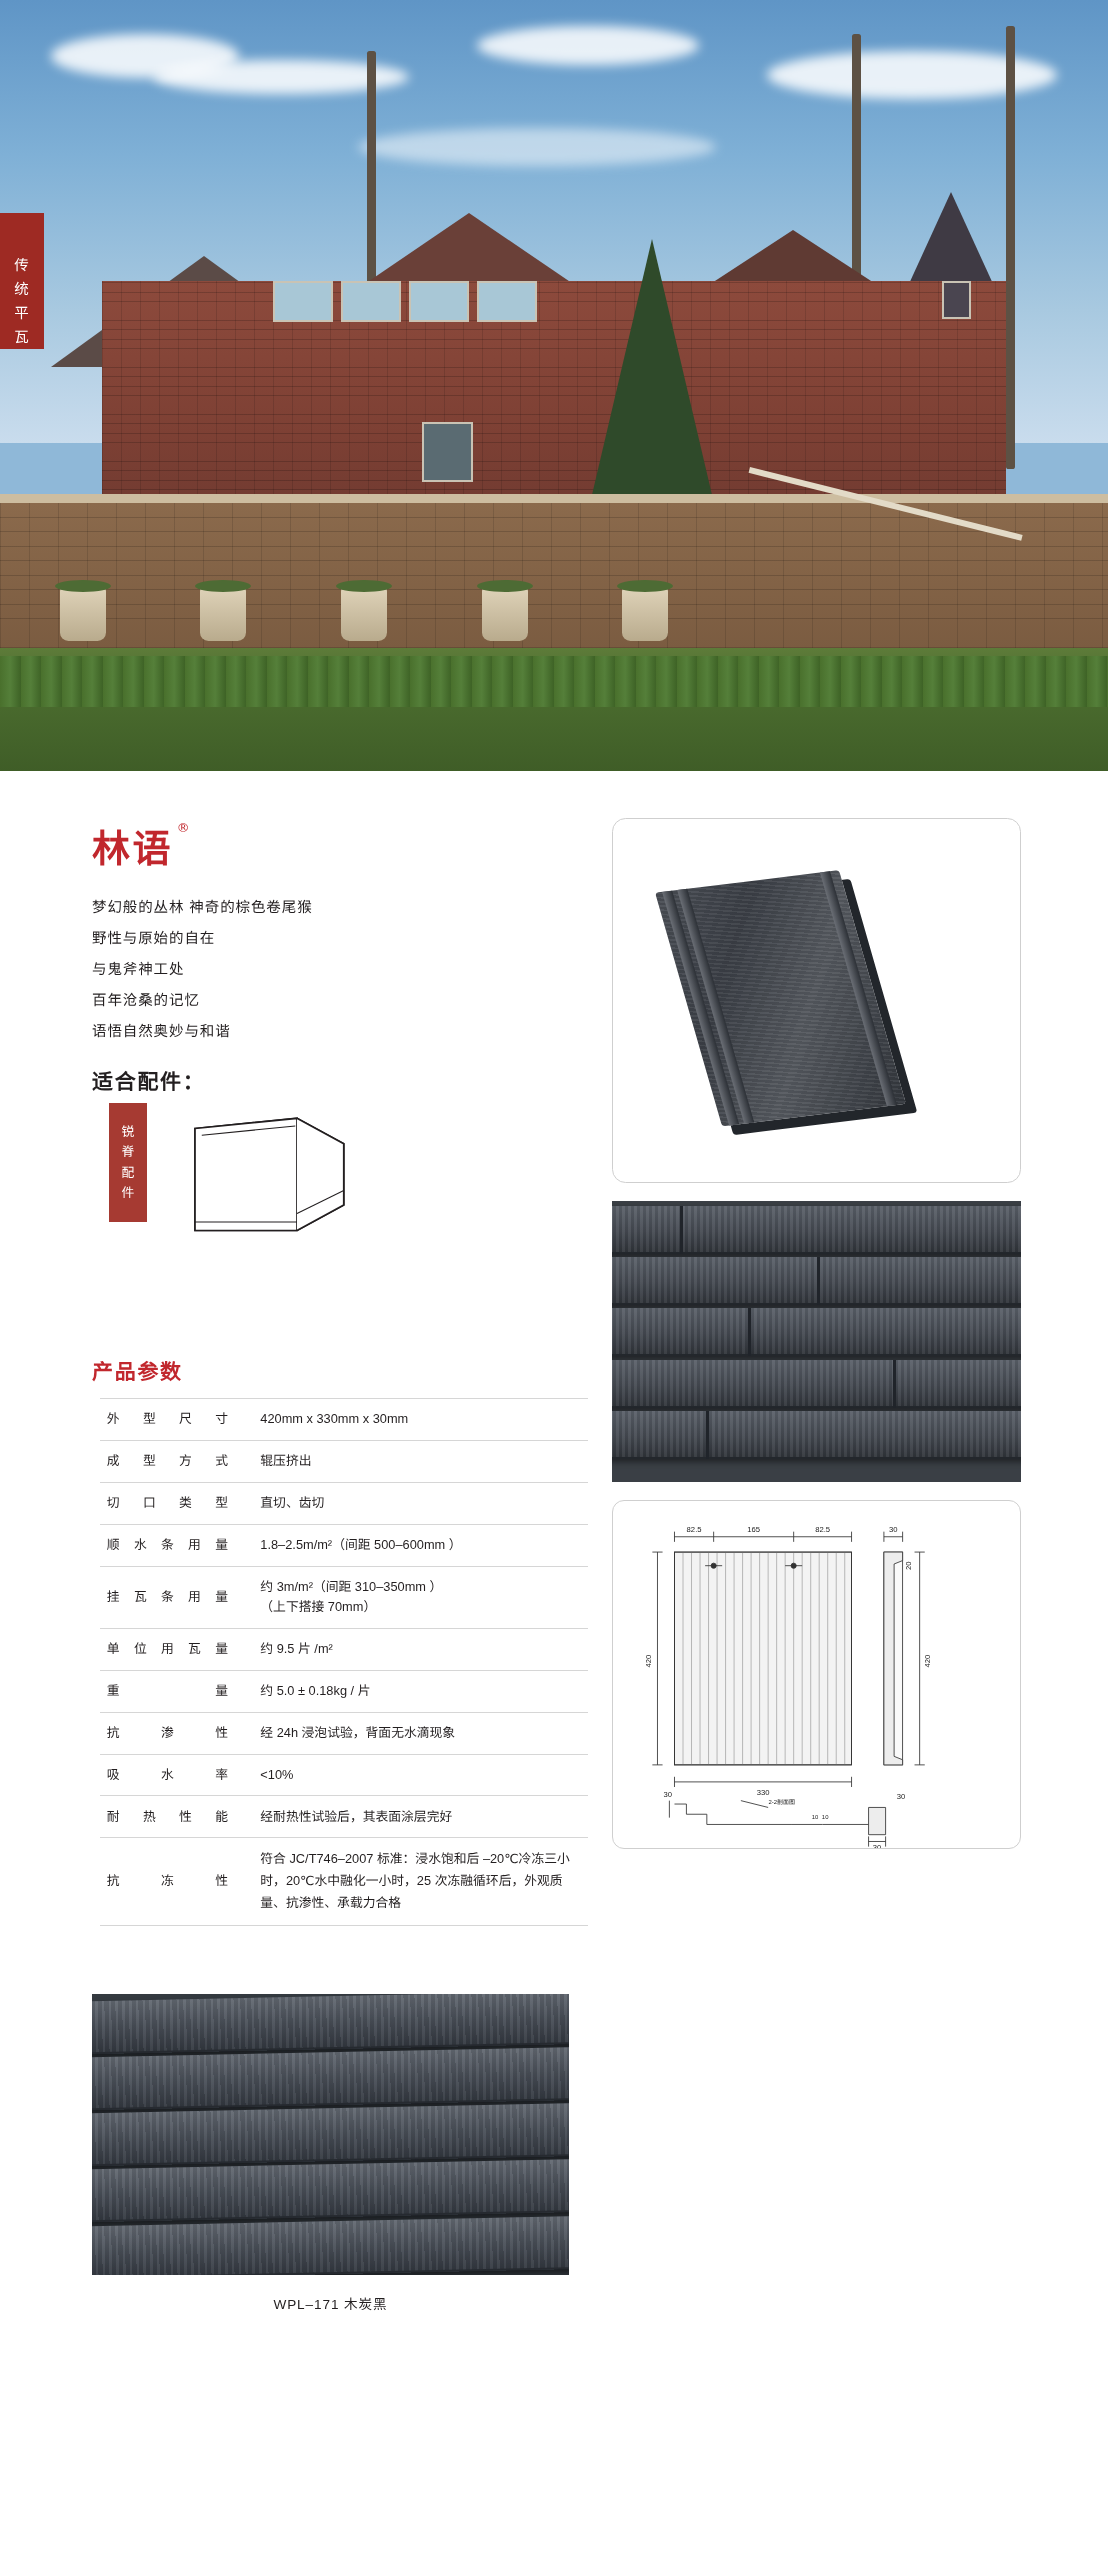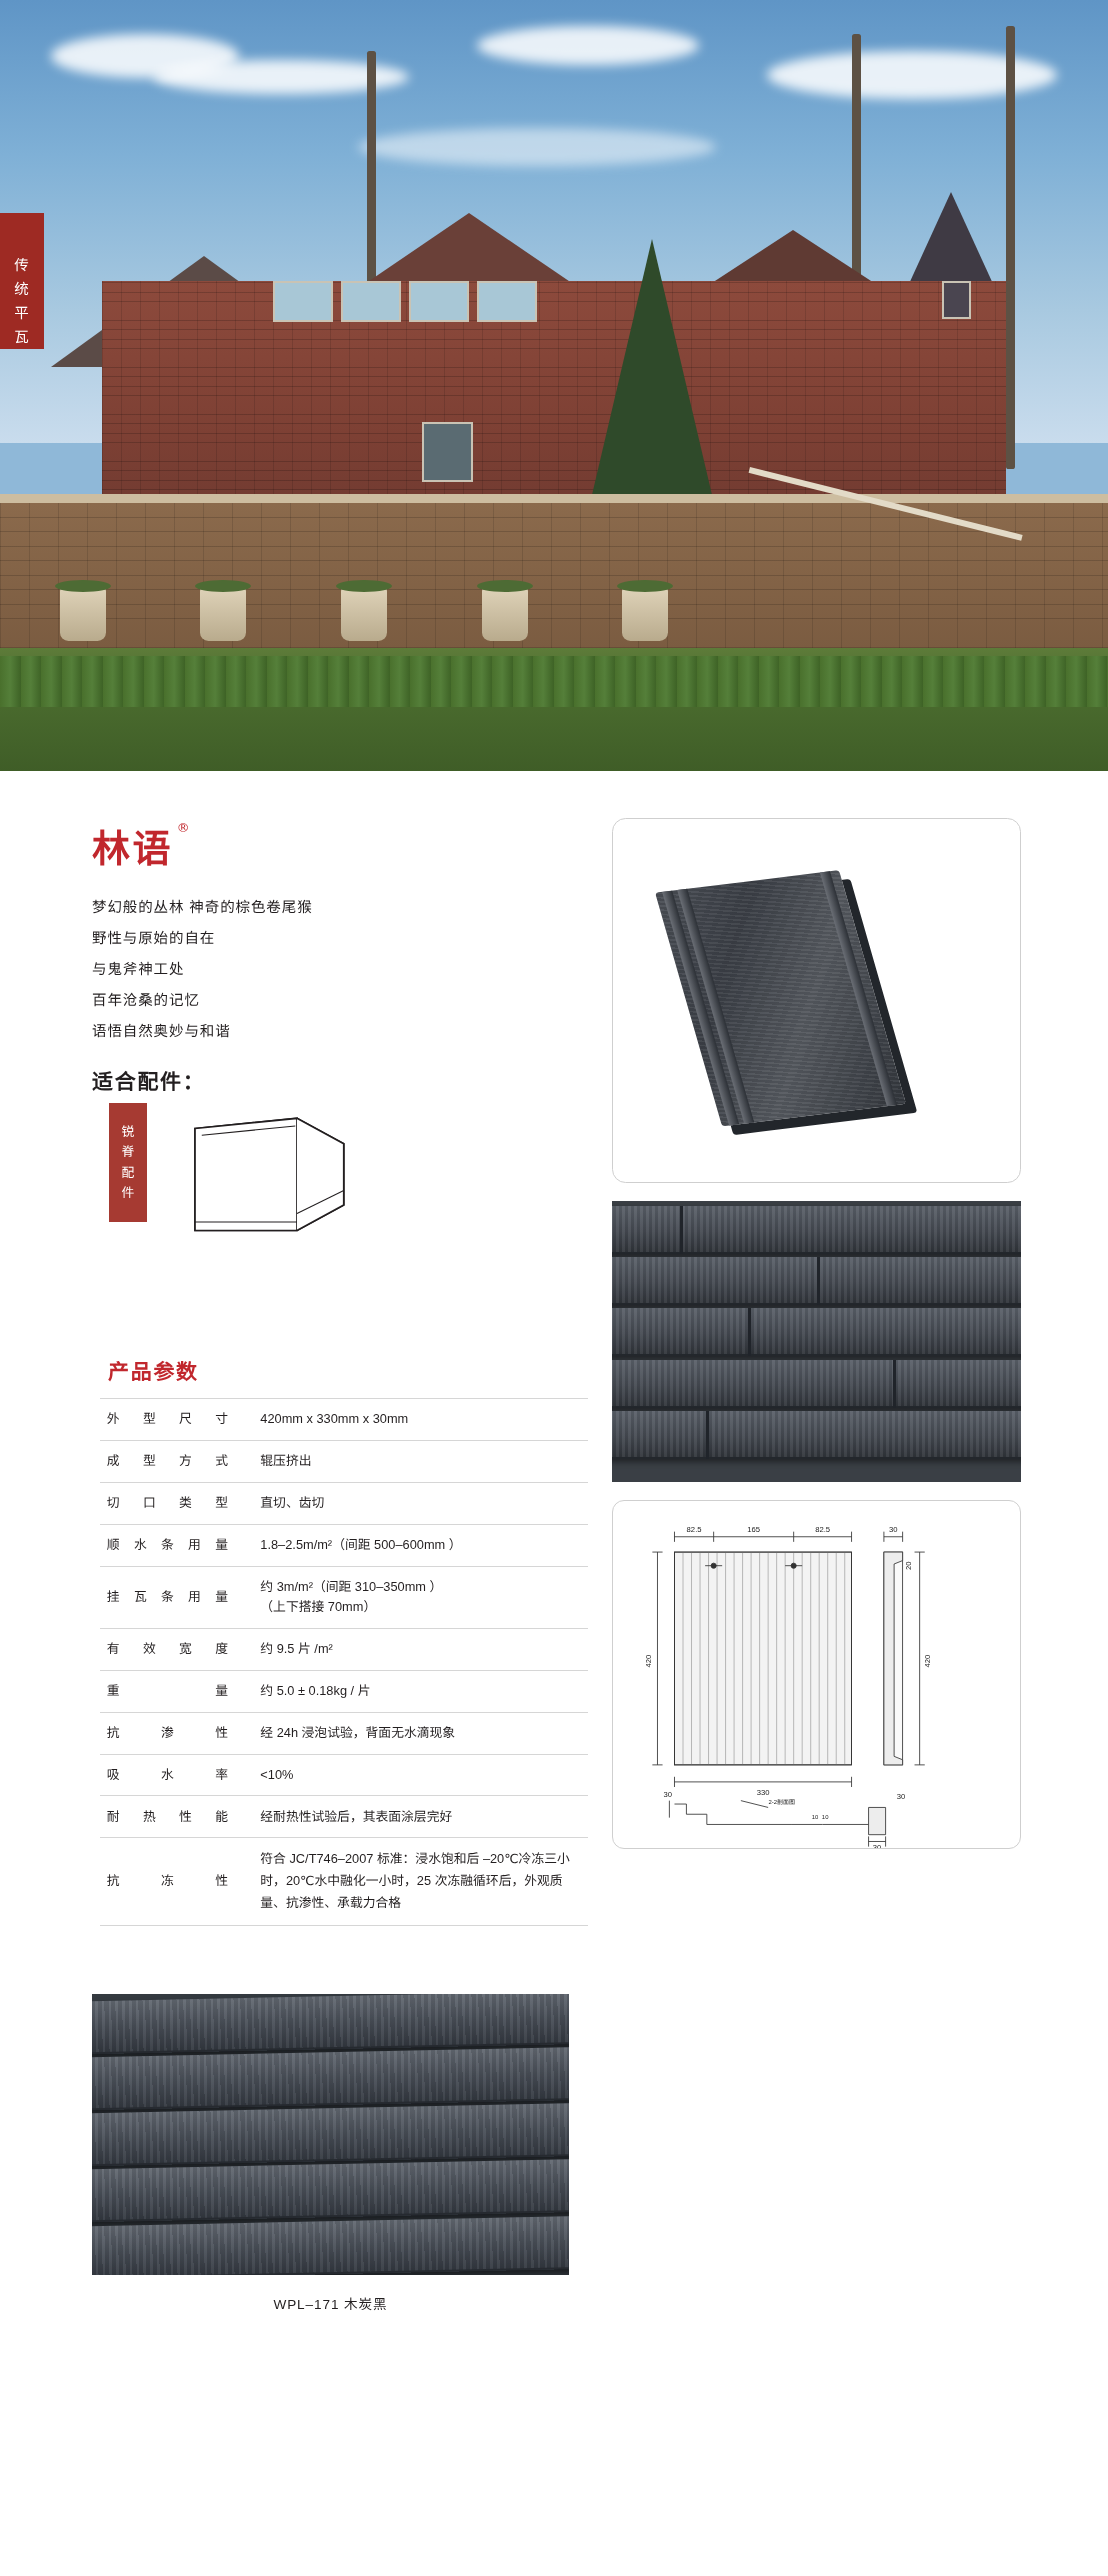--- a/index.html
+++ b/index.html
@@ -194,7 +194,7 @@
   .ridge-svg { position: absolute; left: 77px; top: 0px; }
 
   .params-title {
-    position: absolute; left: 108px; top: 584px;
+    position: absolute; left: 92px; top: 584px;
     font-size: 21px; font-weight: bold; color: #c1272d; letter-spacing: 1.7px;
   }
 

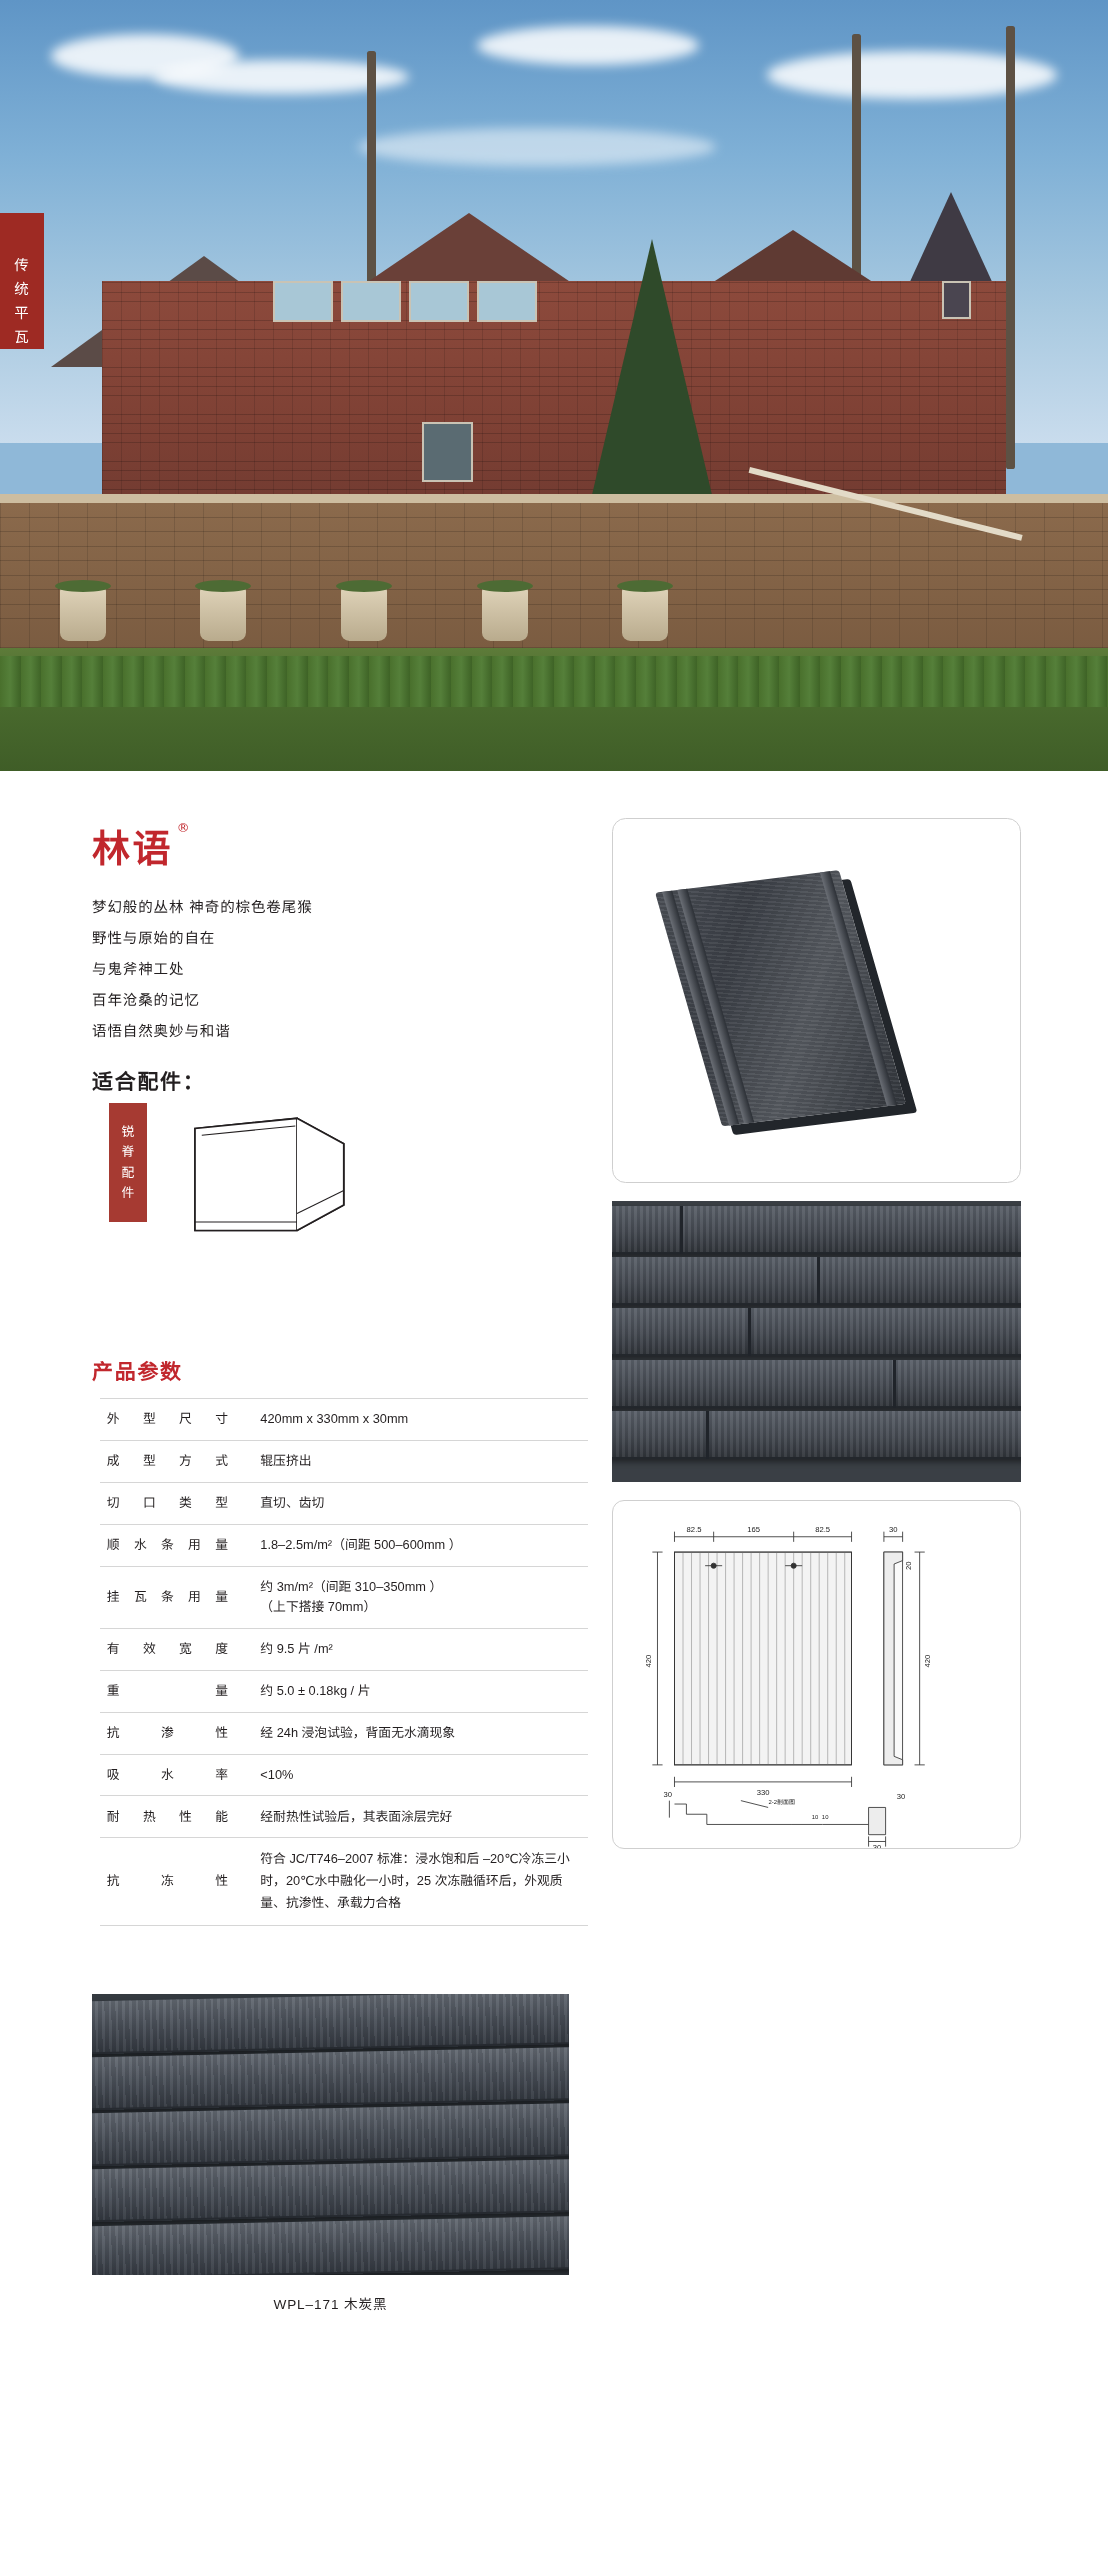--- a/index.html
+++ b/index.html
@@ -418,7 +418,7 @@
 （上下搭接 70mm）</td>
       </tr>
       <tr>
-        <td>有效宽度</td>
+        <td>单位用瓦量</td>
         <td>约 9.5 片 /m²</td>
       </tr>
       <tr>

